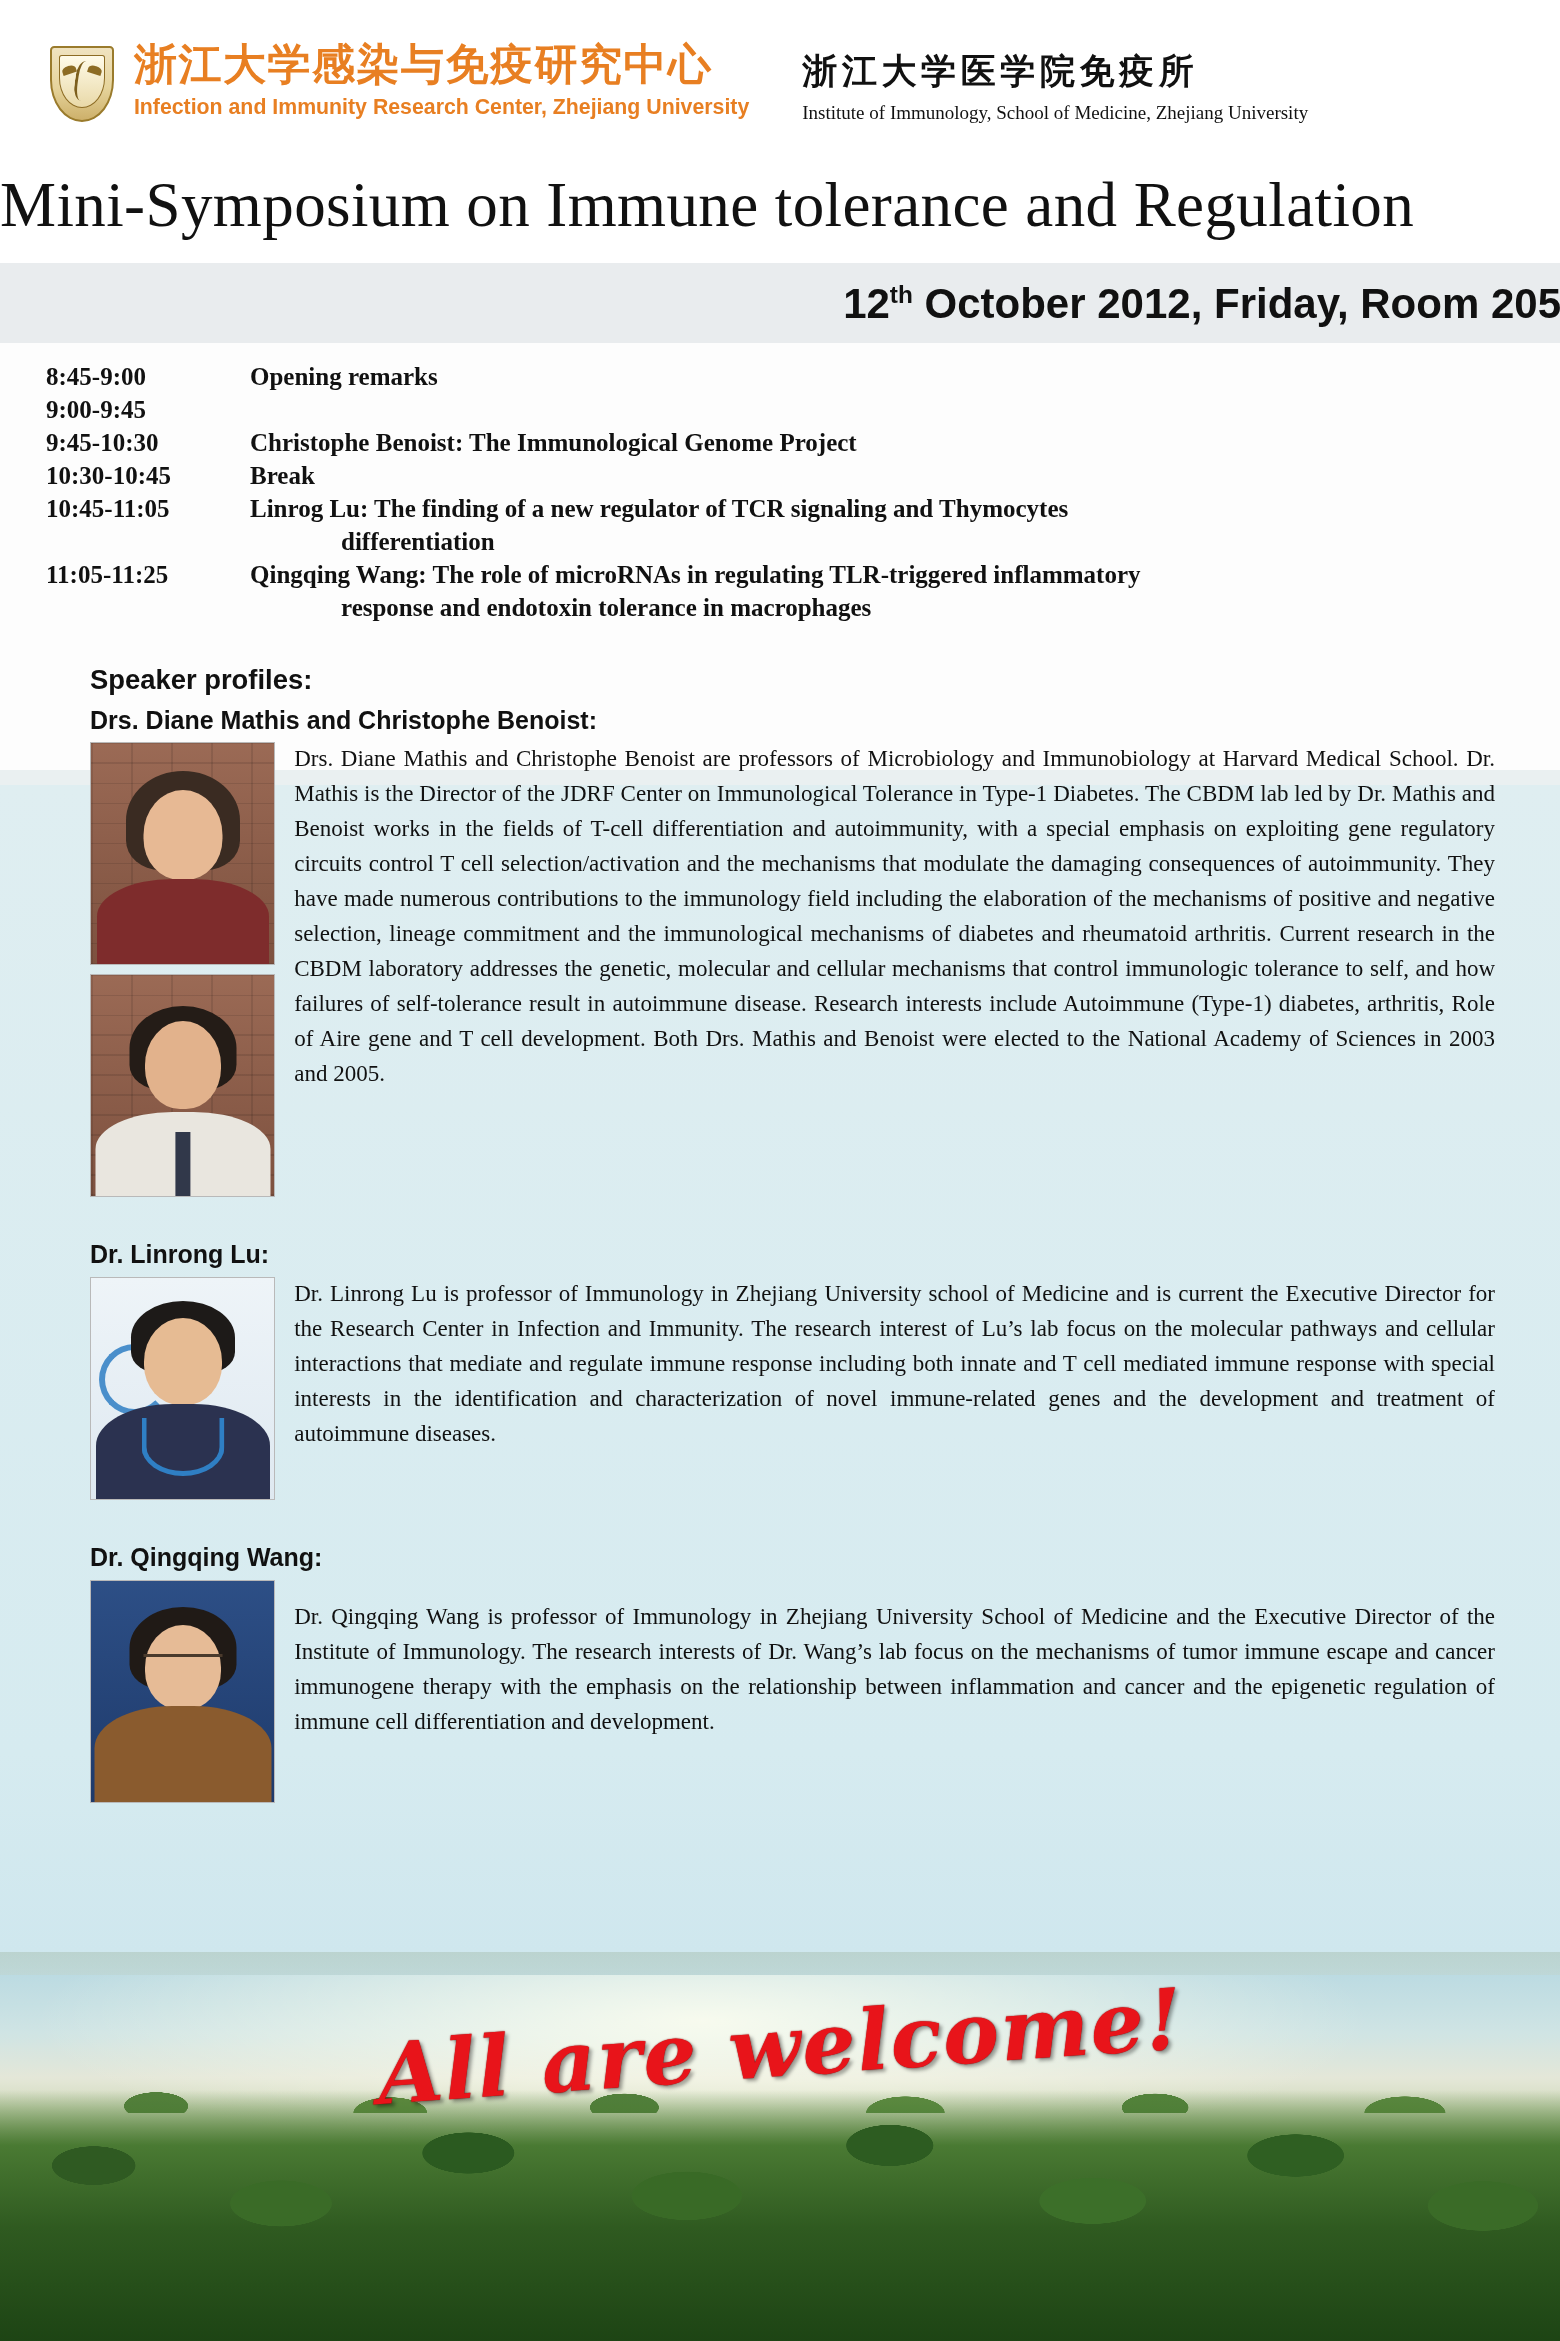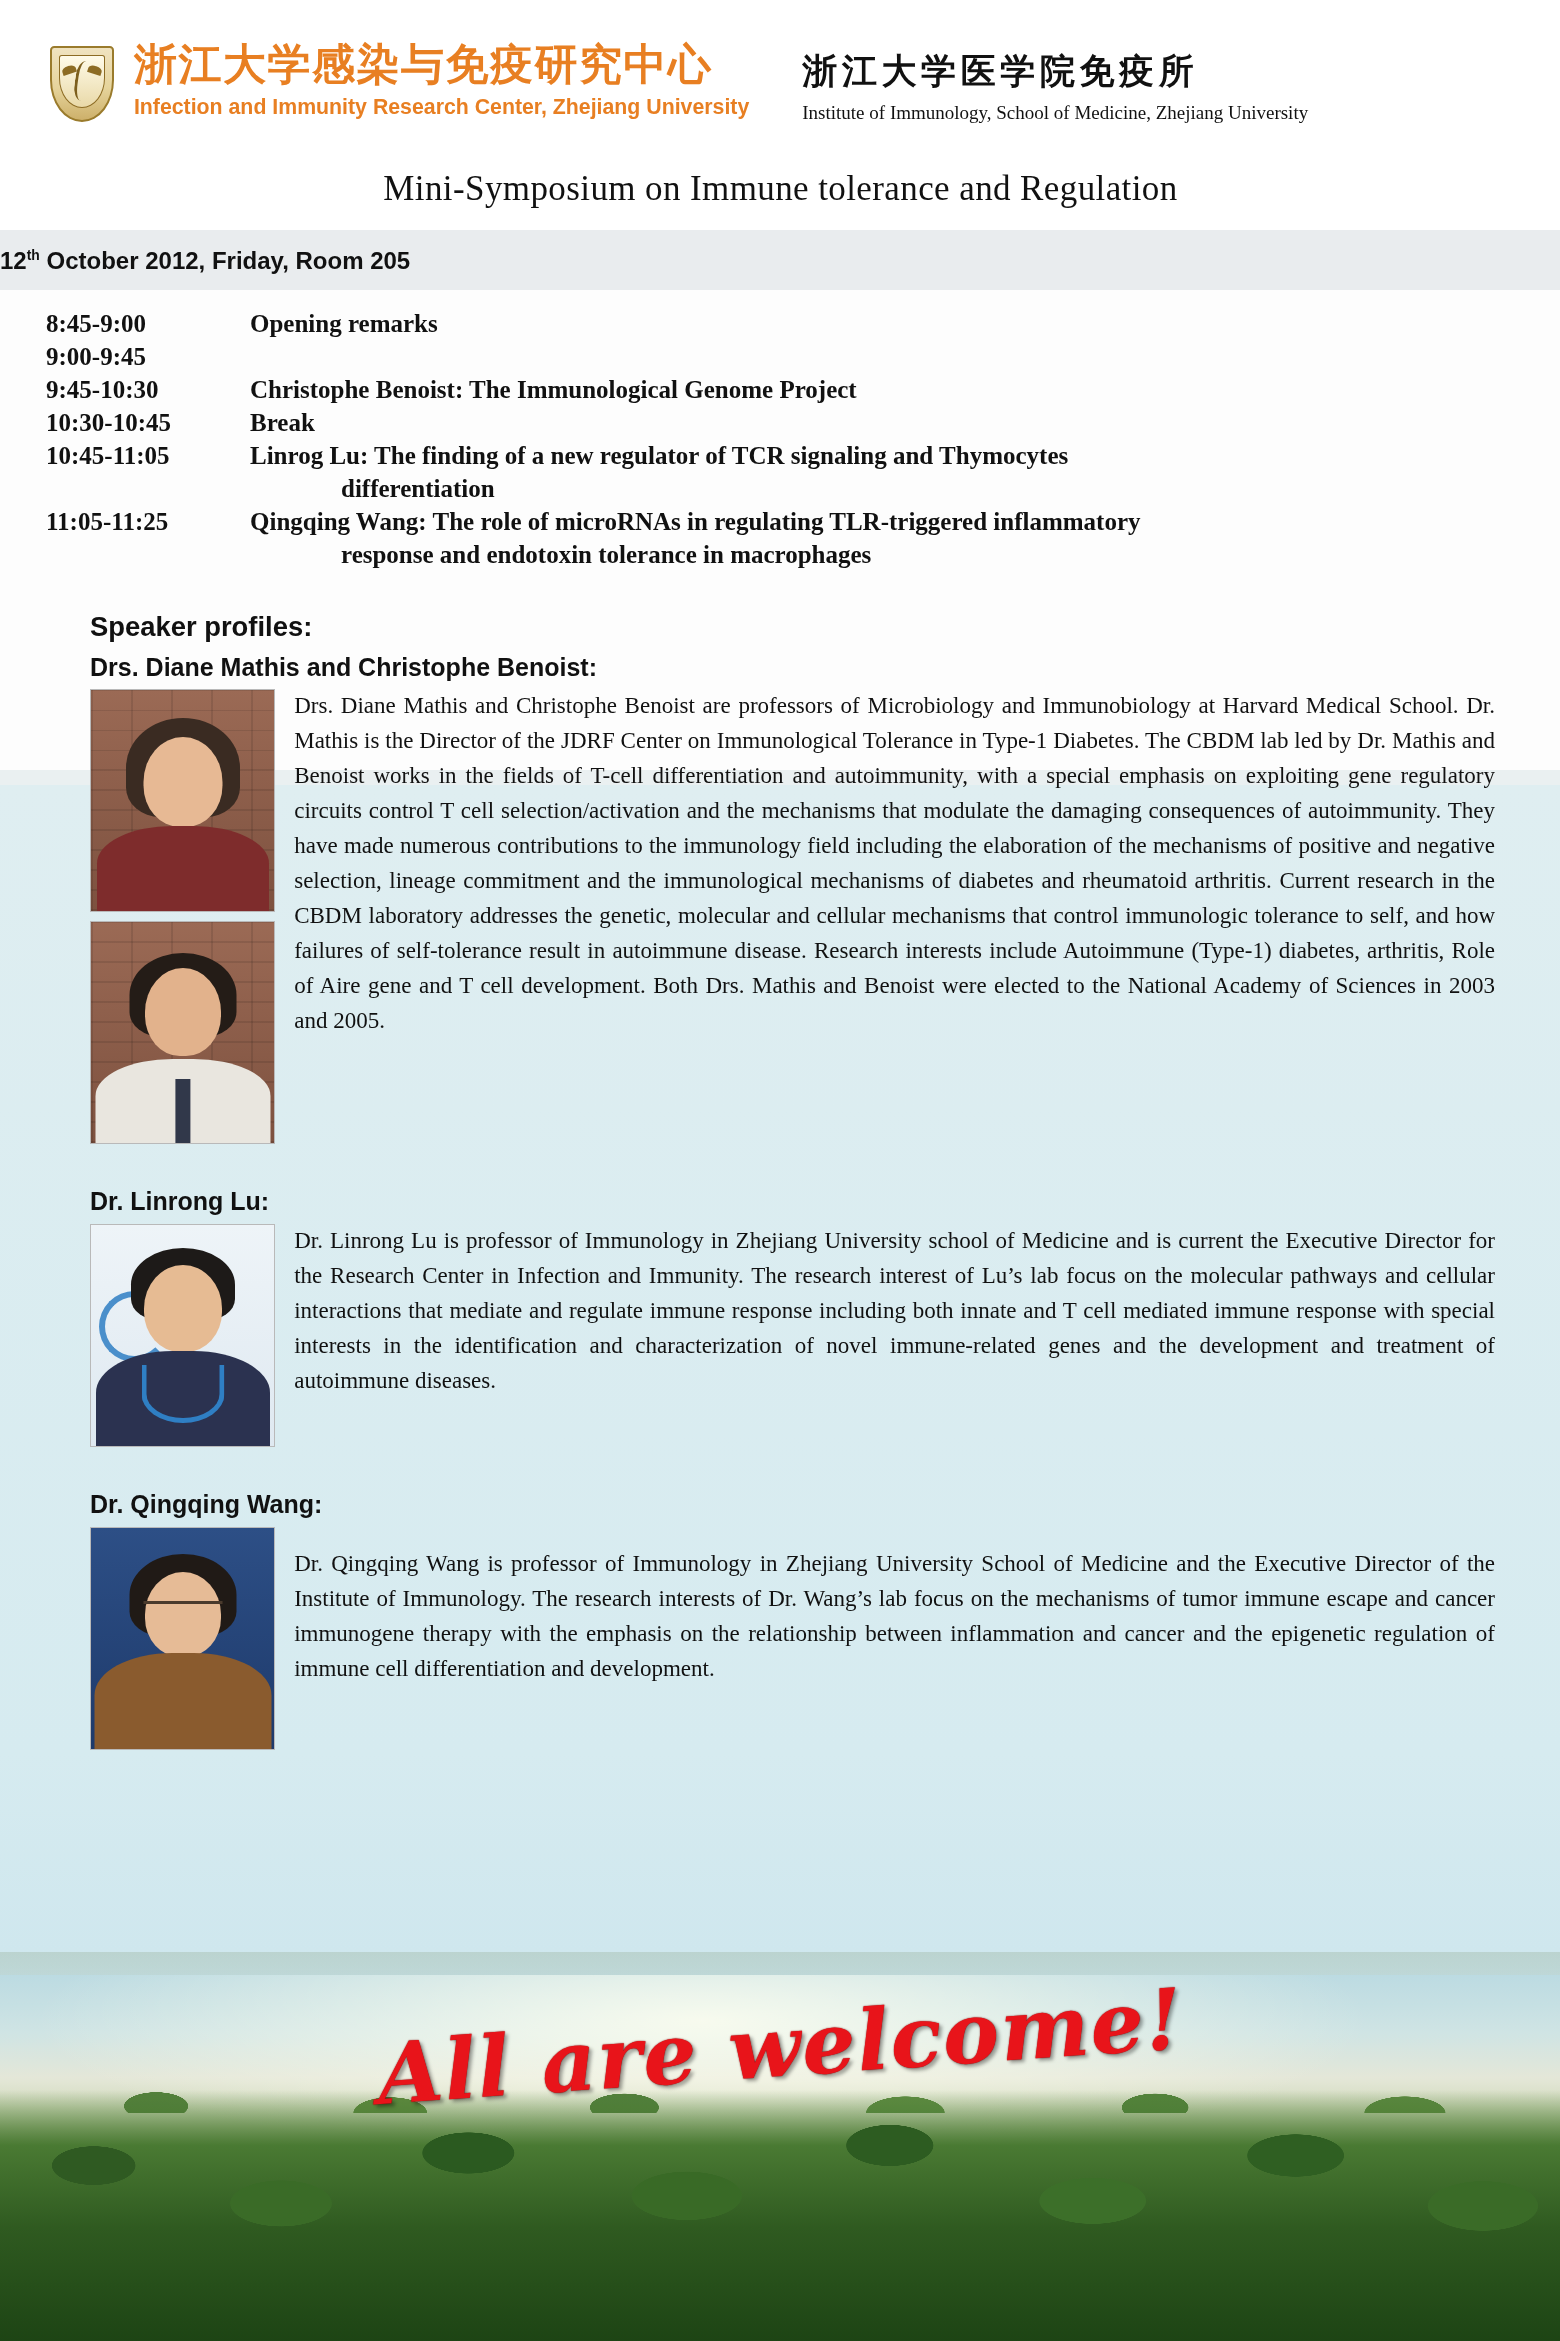--- a/index.html
+++ b/index.html
@@ -143,9 +143,8 @@
 
   
   .main-title {
-    text-align:center;
     font-family:"Liberation Serif", serif;
-    font-size:35px;
+    font-size:63px;
     color:#111;
     padding:17px 0 21.3px 0;
     letter-spacing:0.4px;

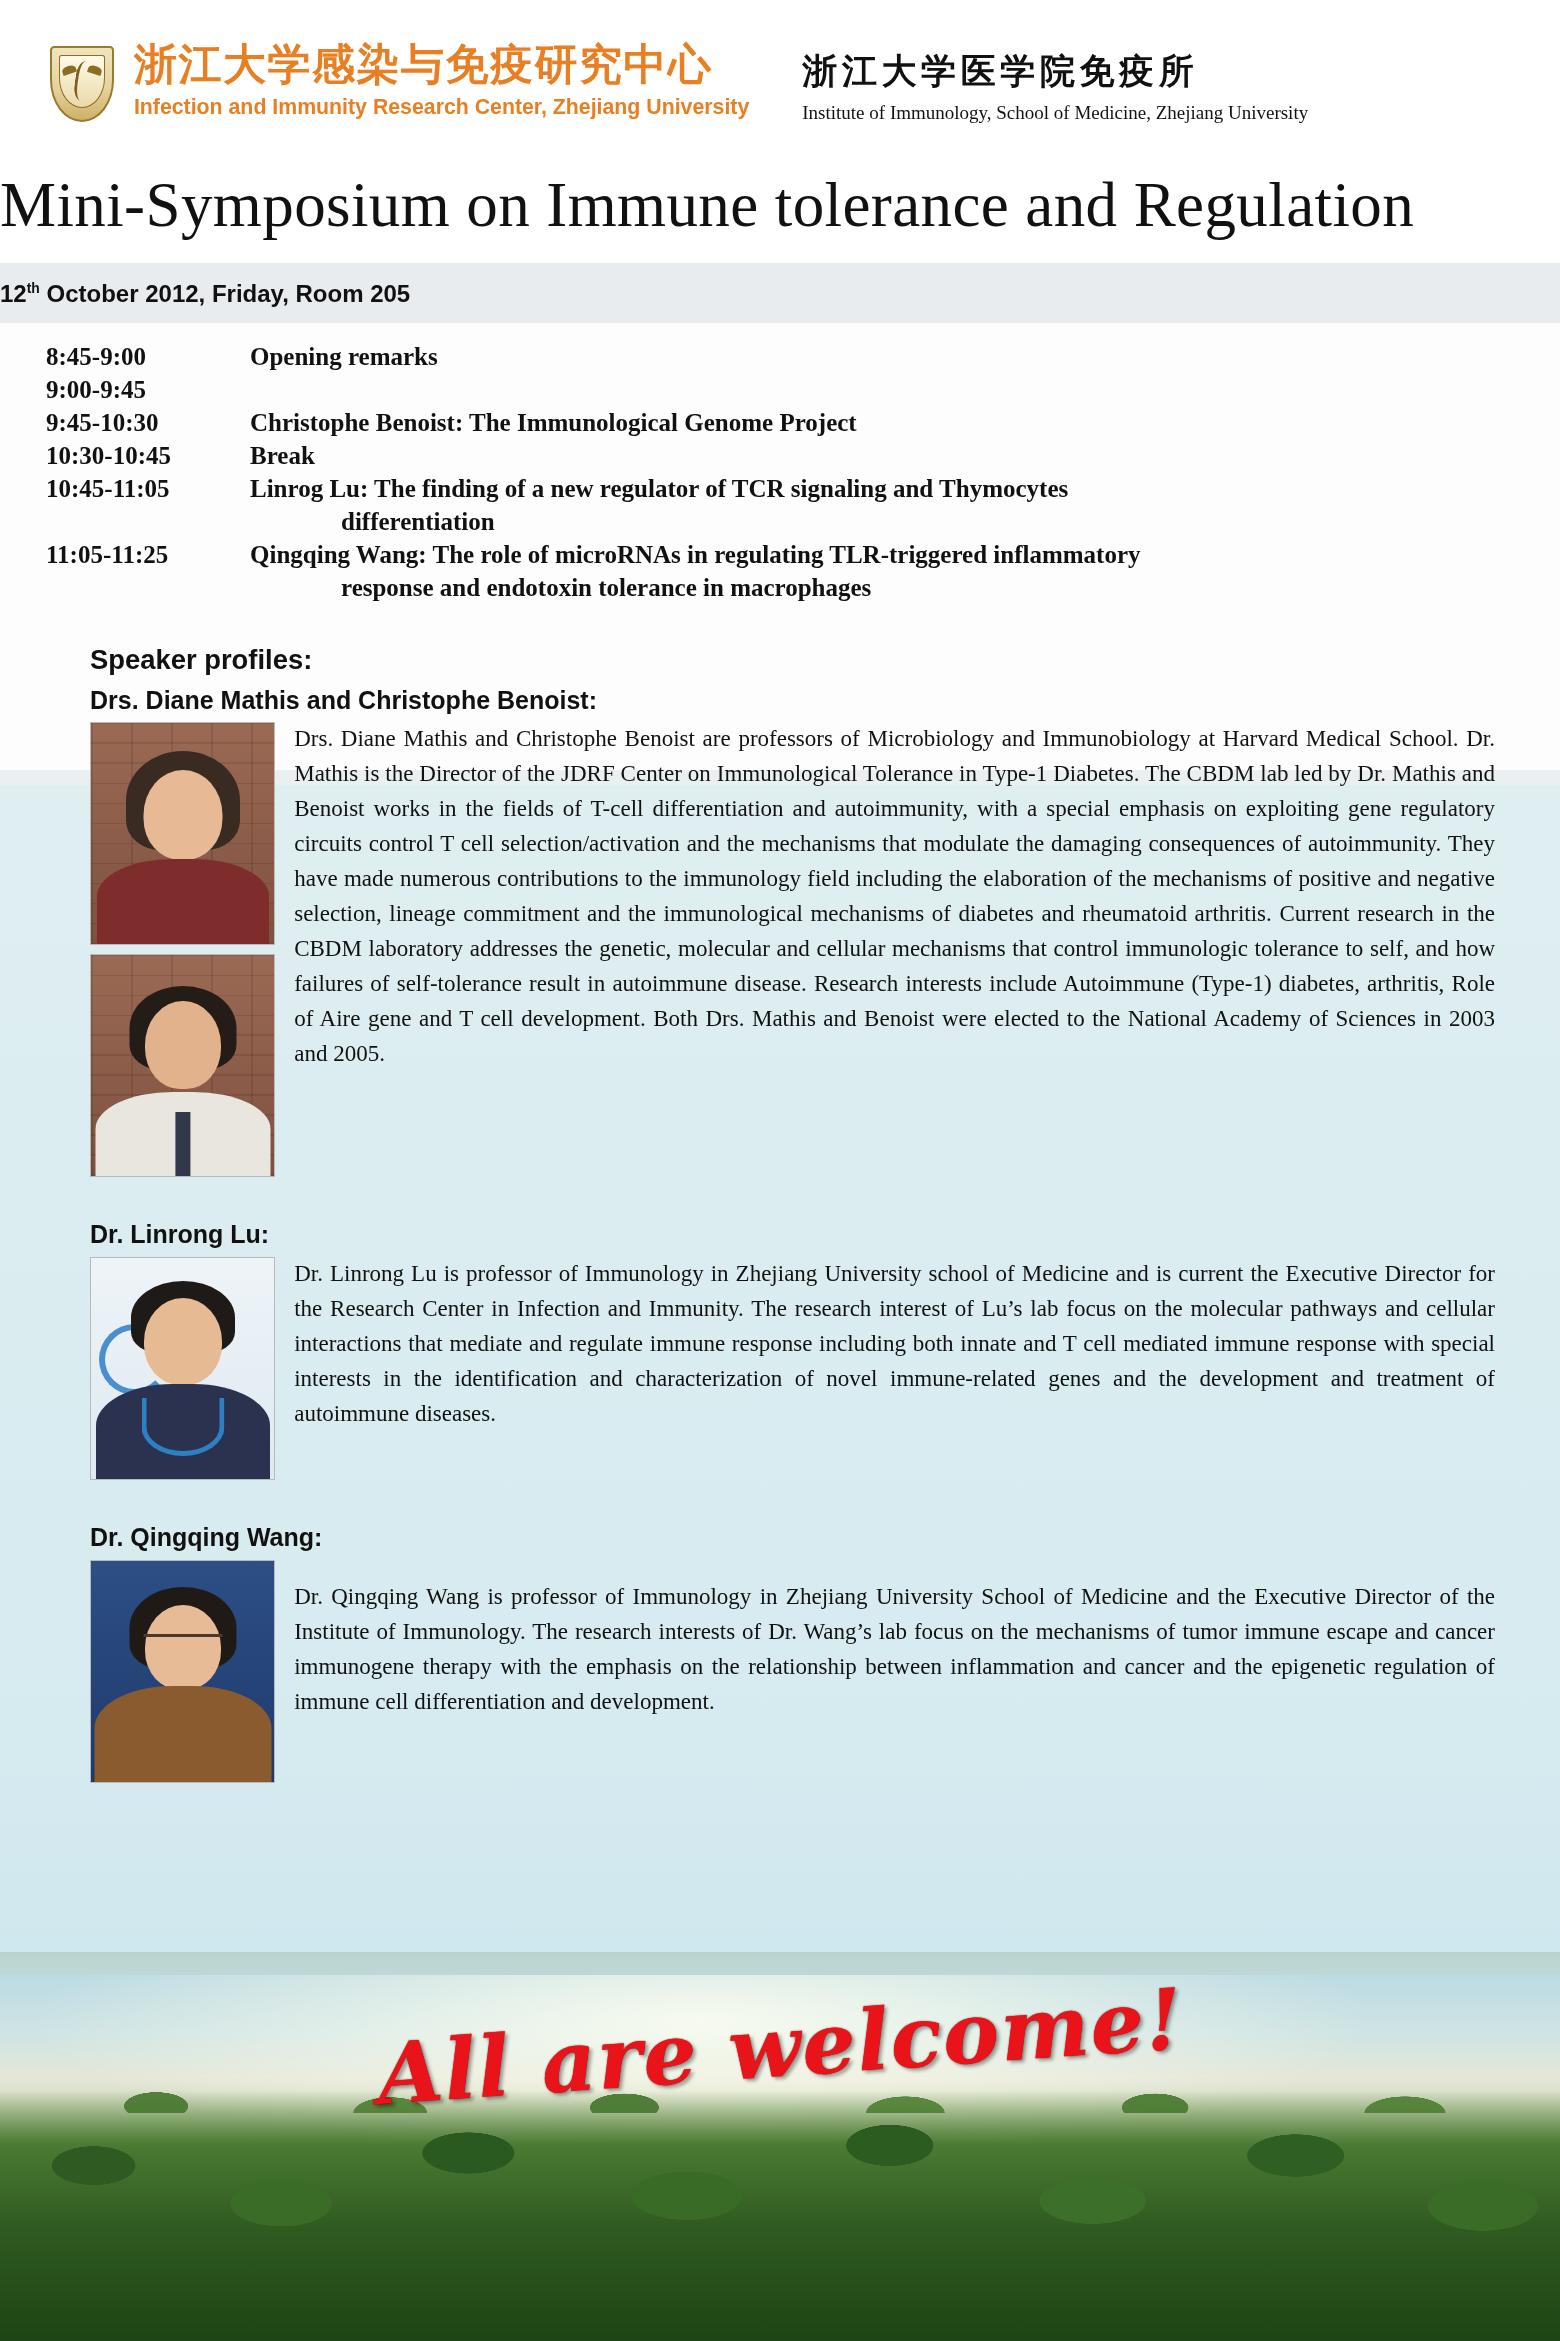--- a/index.html
+++ b/index.html
@@ -153,10 +153,10 @@
   
   .date-band {
     background:#e9ecee;
-    text-align:left;
+    text-align:right;
     padding:17px 0 15.2px 0;
     font-family:"Liberation Sans", sans-serif;
-    font-size:24px;
+    font-size:42px;
     font-weight:bold;
     color:#111;
   }

